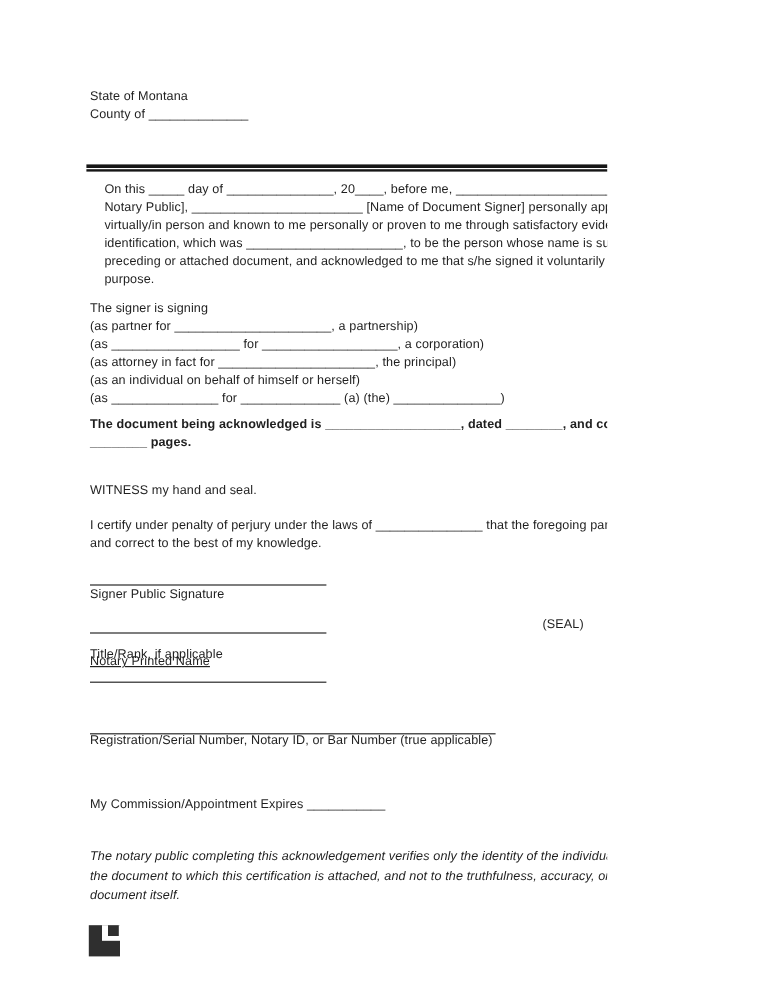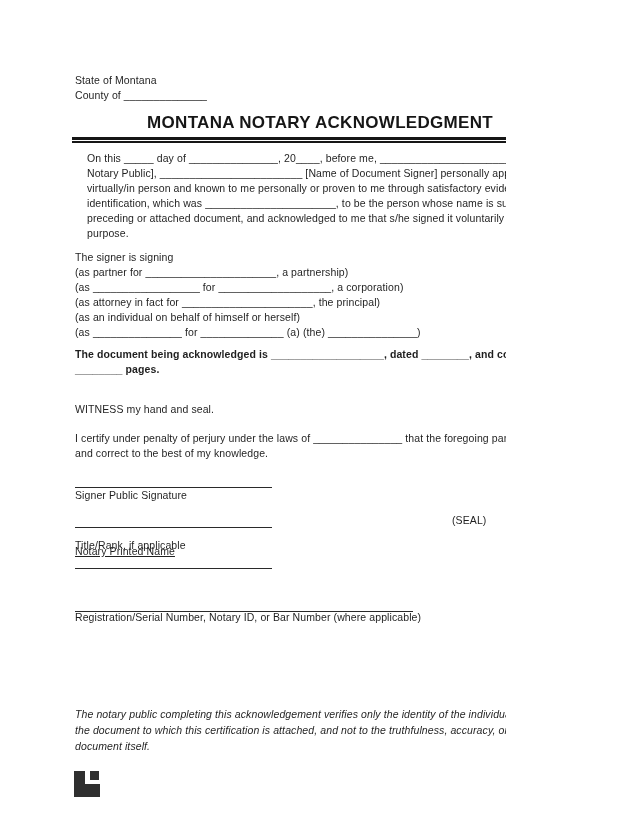--- a/index.html
+++ b/index.html
@@ -98,7 +98,6 @@
   <div class="txt" id="state-county">State of Montana
 County of ______________</div>
 
-  <div class="doc-title">MONTANA NOTARY ACKNOWLEDGMENT</div>
 
   <div class="title-rule"></div>
 

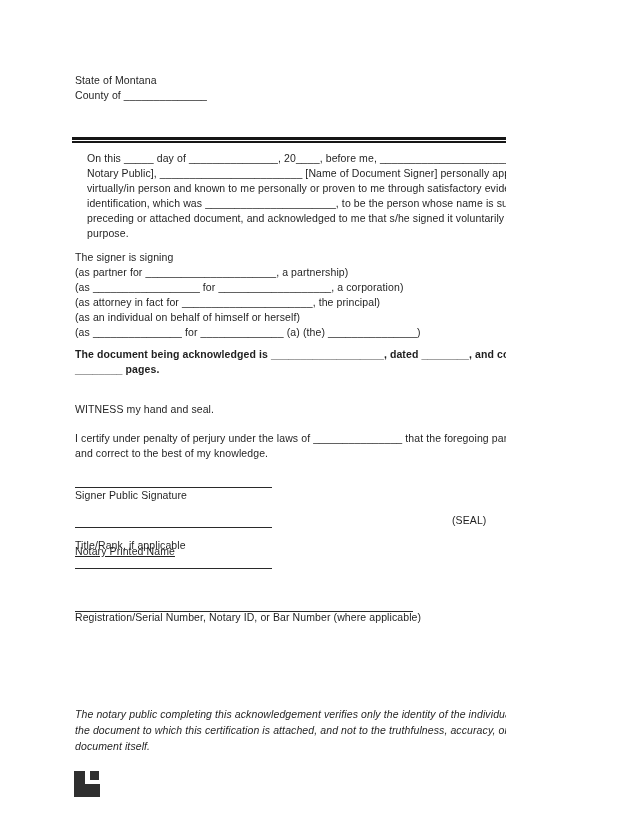--- a/index.html
+++ b/index.html
@@ -135,7 +135,7 @@
   <div class="txt" id="sig-label-3">Title/Rank, if applicable</div>
 
   <div class="blank-line" id="sig-line-4"></div>
-  <div class="txt" id="sig-label-4">Registration/Serial Number, Notary ID, or Bar Number (where applicable)</div>
+  <div class="txt" id="sig-label-4">Registration/Serial Number, Notary ID, or Bar Number (true applicable)</div>
 
 
   <div class="txt" id="disclaimer">The notary public completing this acknowledgement verifies only the identity of the individual who signed

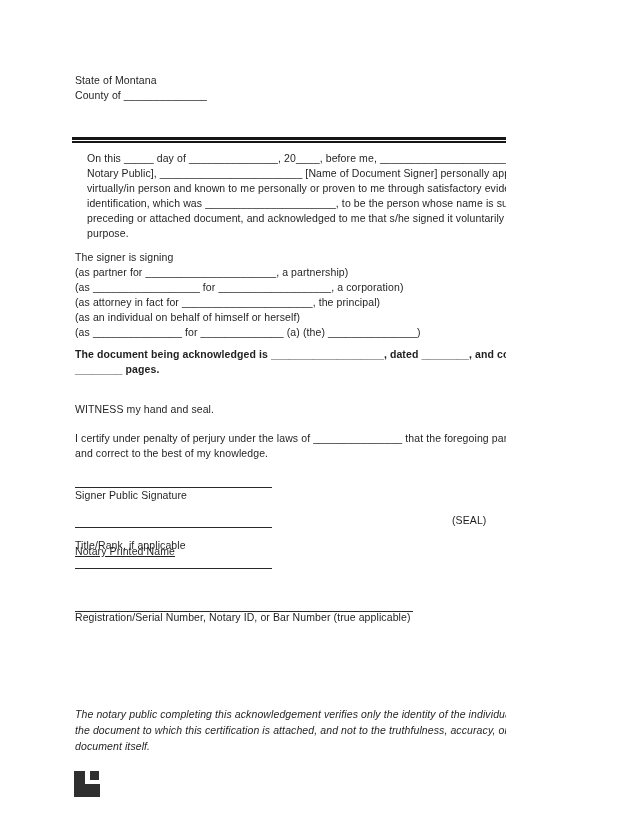--- a/index.html
+++ b/index.html
@@ -137,6 +137,7 @@
   <div class="blank-line" id="sig-line-4"></div>
   <div class="txt" id="sig-label-4">Registration/Serial Number, Notary ID, or Bar Number (true applicable)</div>
 
+  <div class="txt" id="commission">My Commission/Appointment Expires ___________</div>
 
   <div class="txt" id="disclaimer">The notary public completing this acknowledgement verifies only the identity of the individual who signed
 the document to which this certification is attached, and not to the truthfulness, accuracy, or validity of the

